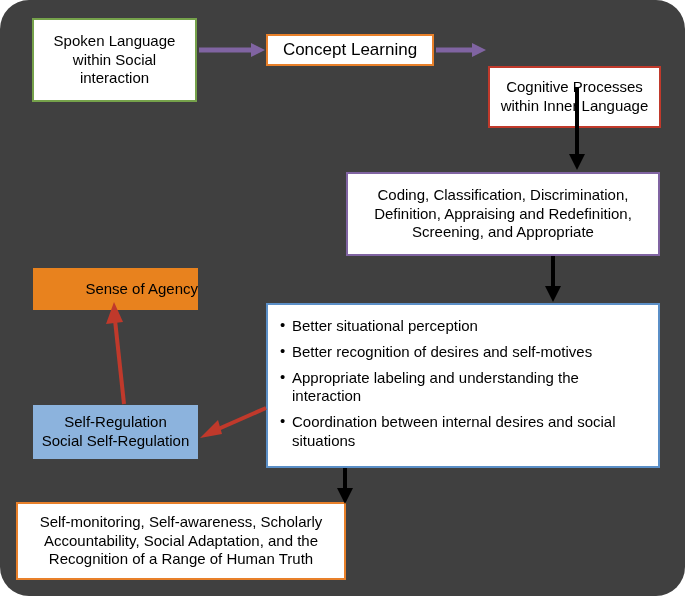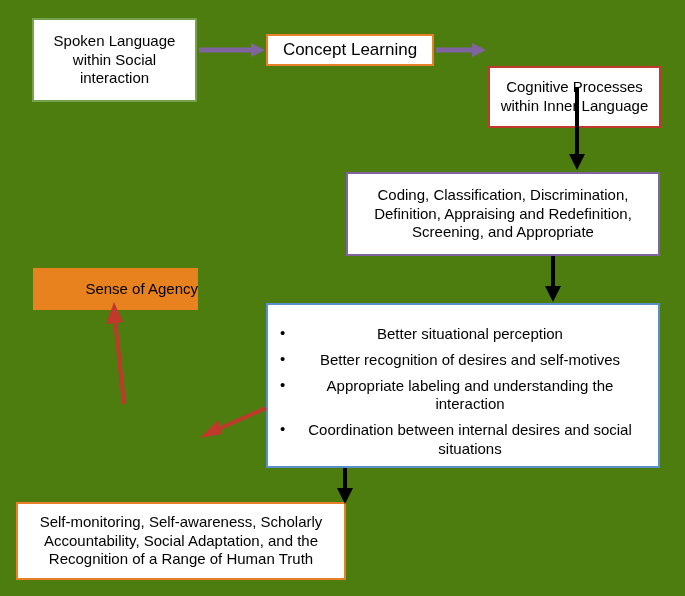--- a/index.html
+++ b/index.html
@@ -14,8 +14,9 @@
     position: relative;
     width: 685px;
     height: 596px;
-    background: #4d7c0f;
+    background: #404040;
     overflow: hidden;
+    border-radius: 29px;
   }
   .node {
     position: absolute;

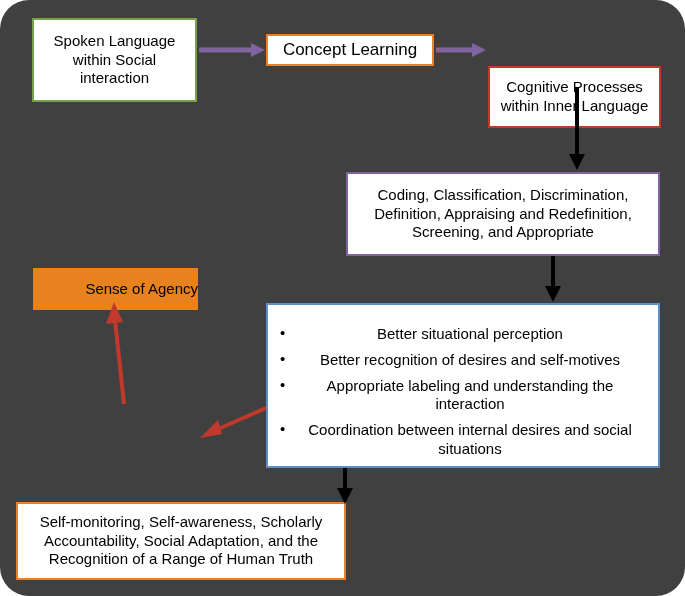--- a/index.html
+++ b/index.html
@@ -98,8 +98,8 @@
     background: #ffffff;
     font-size: 15px;
     display: block;
-    padding: 20px 10px 10px 12px;
-    text-align: center;
+    padding: 12px 10px 10px 12px;
+    text-align: left;
   }
   .node-bullets ul {
     margin: 0;

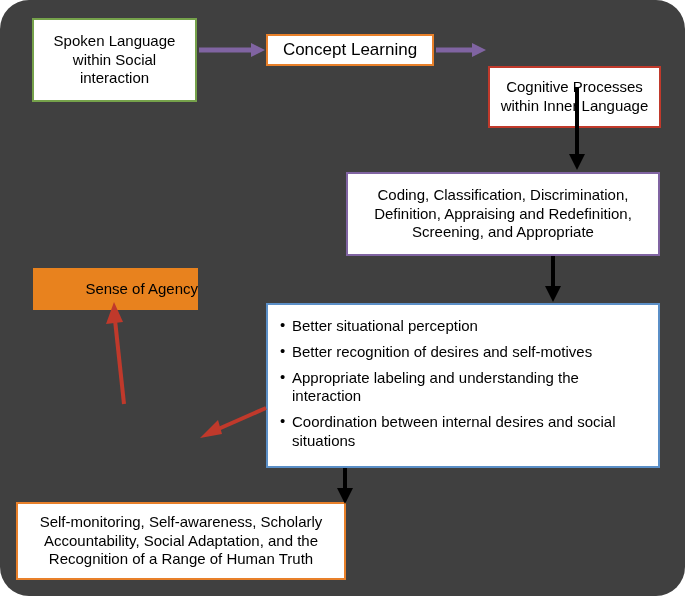--- a/index.html
+++ b/index.html
@@ -166,6 +166,10 @@
     <span class="node-text">Sense of Agency</span>
   </div>
 
+  <div class="node node-selfreg">
+    <span class="node-text">Self-Regulation
+Social Self-Regulation</span>
+  </div>
 
   <div class="node node-bullets">
     <ul>

